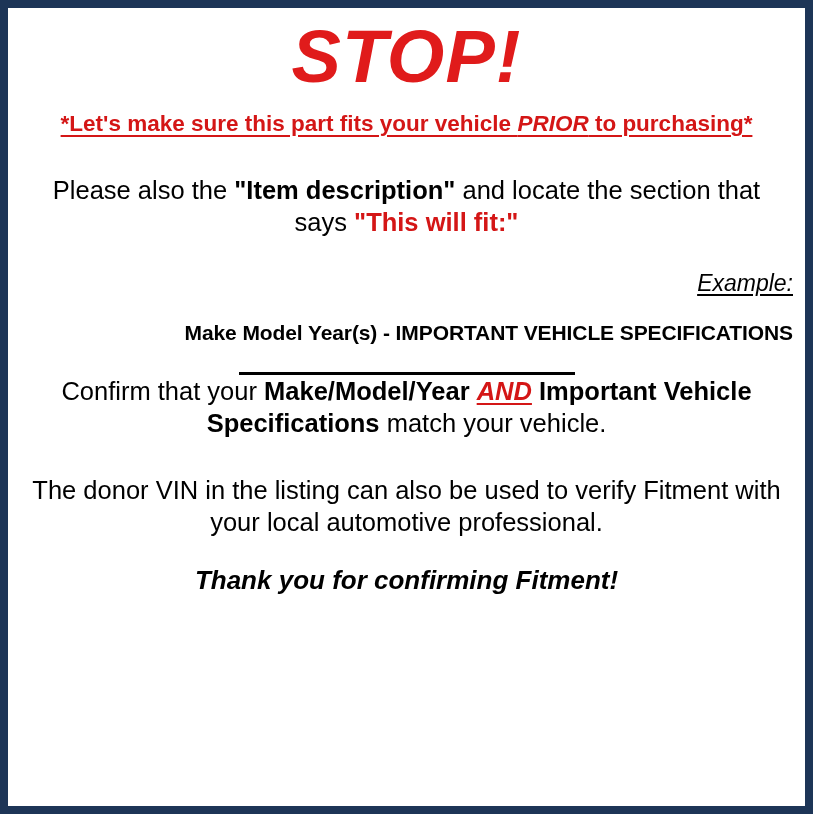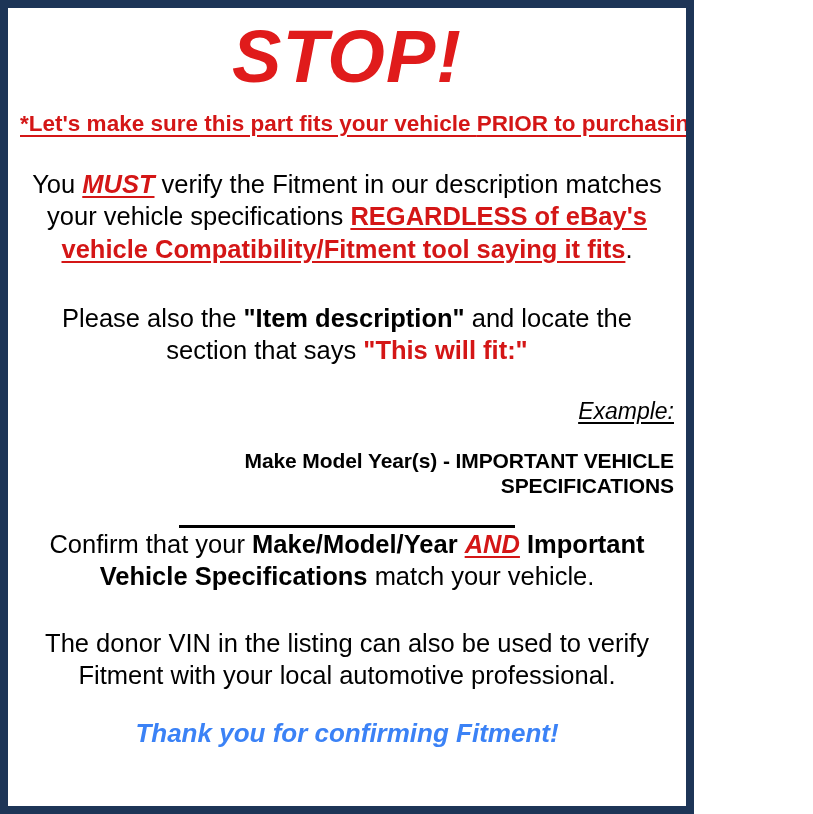--- a/index.html
+++ b/index.html
@@ -12,7 +12,7 @@
   }
 
   .notice-card {
-    width: 694px;
+    width: 813px;
     height: 814px;
     box-sizing: border-box;
     background: #ffffff;

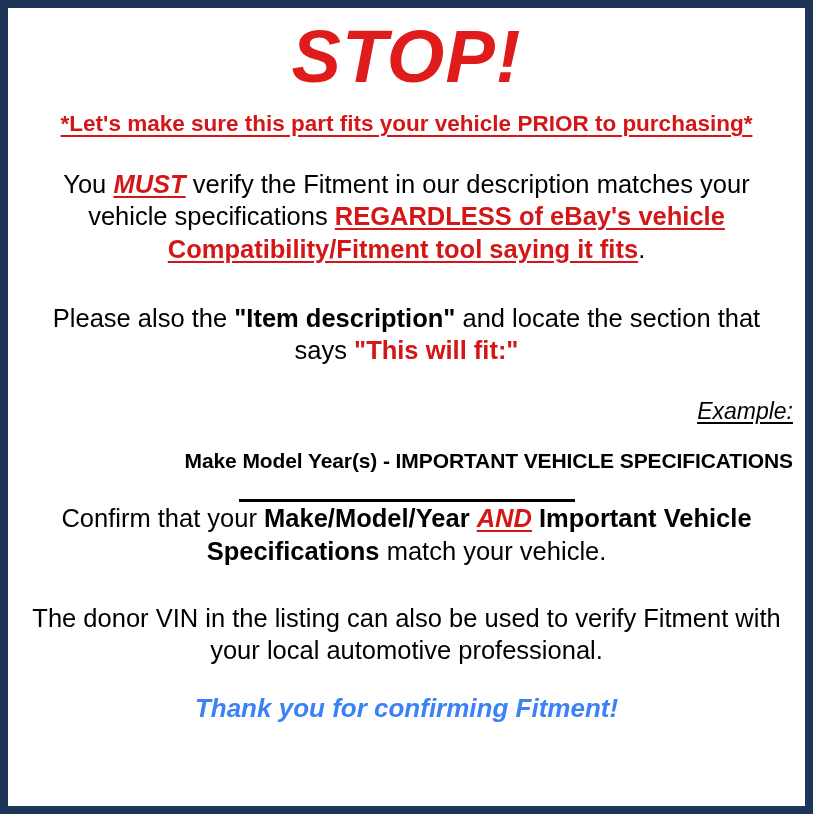--- a/index.html
+++ b/index.html
@@ -55,6 +55,7 @@
     text-align: center;
   }
   .subtitle .ital {
+    font-style: italic;
   }
 
   

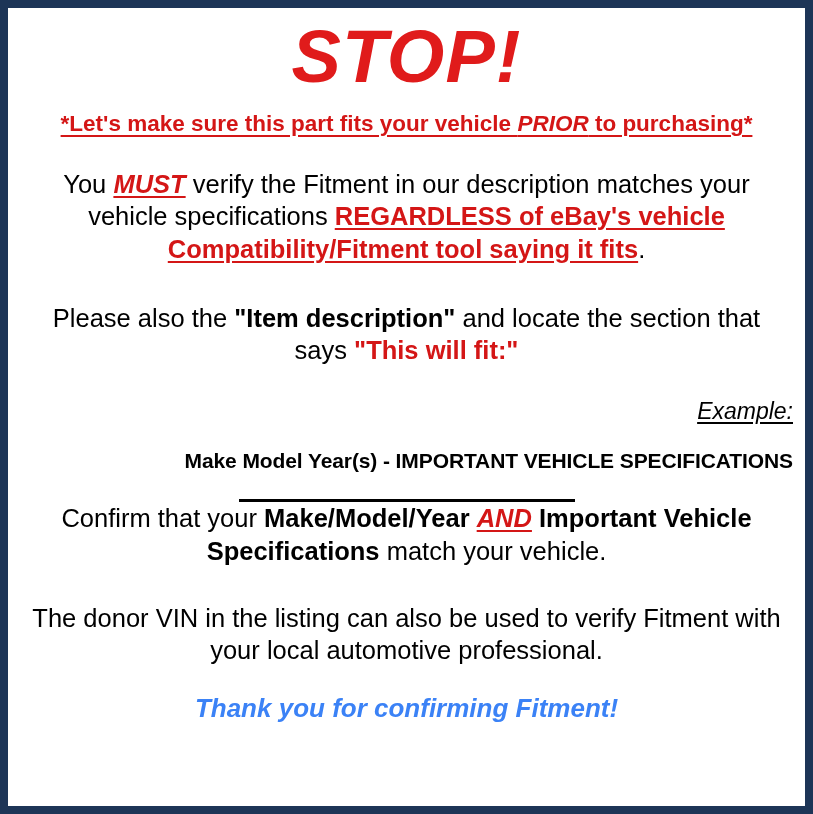--- a/index.html
+++ b/index.html
@@ -162,9 +162,6 @@
       <span>*Let's make sure this part fits your vehicle </span><span class="ital">PRIOR</span><span> to purchasing*</span>
     </div>
 
-    <p class="para gap-1">
-      <span>You </span><span class="em-must">MUST</span><span> verify the Fitment in our description matches your vehicle specifications </span><span class="em-red-bold-ul">REGARDLESS of eBay's vehicle Compatibility/Fitment tool saying it fits</span><span>.</span>
-    </p>
 
     <p class="para gap-2">
       <span>Please also the </span><span class="em-bold">"Item description"</span><span> and locate the section that says </span><span class="em-red-bold">"This will fit:"</span>

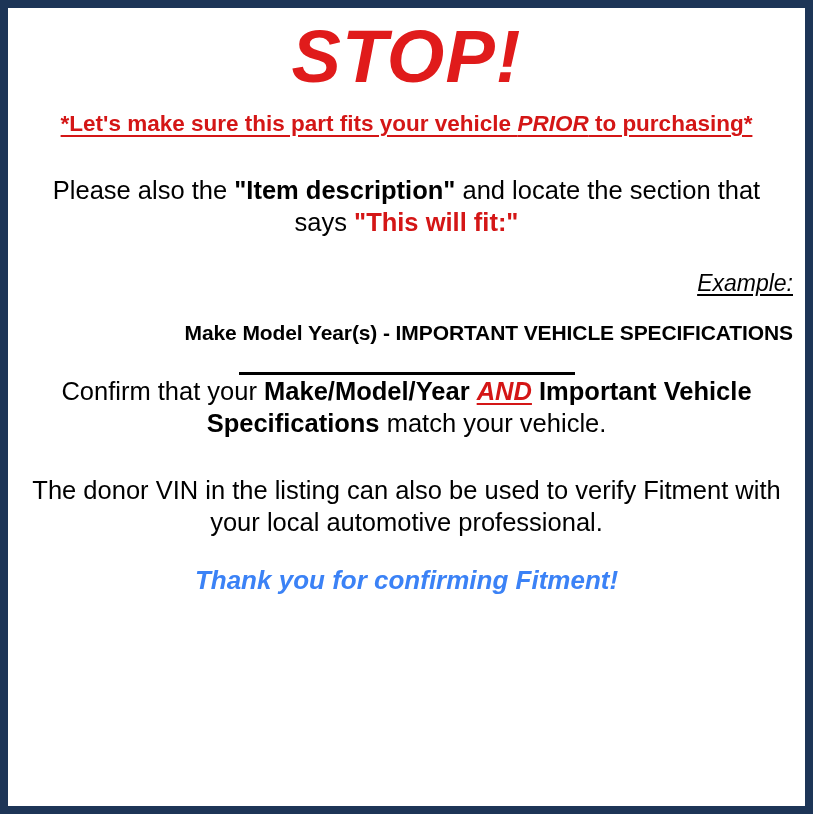--- a/index.html
+++ b/index.html
@@ -145,7 +145,7 @@
     font-size: 26px;
     font-weight: bold;
     font-style: italic;
-    color: #3b82f6;
+    color: #000000;
     margin-top: 26px;
     text-align: center;
   }

